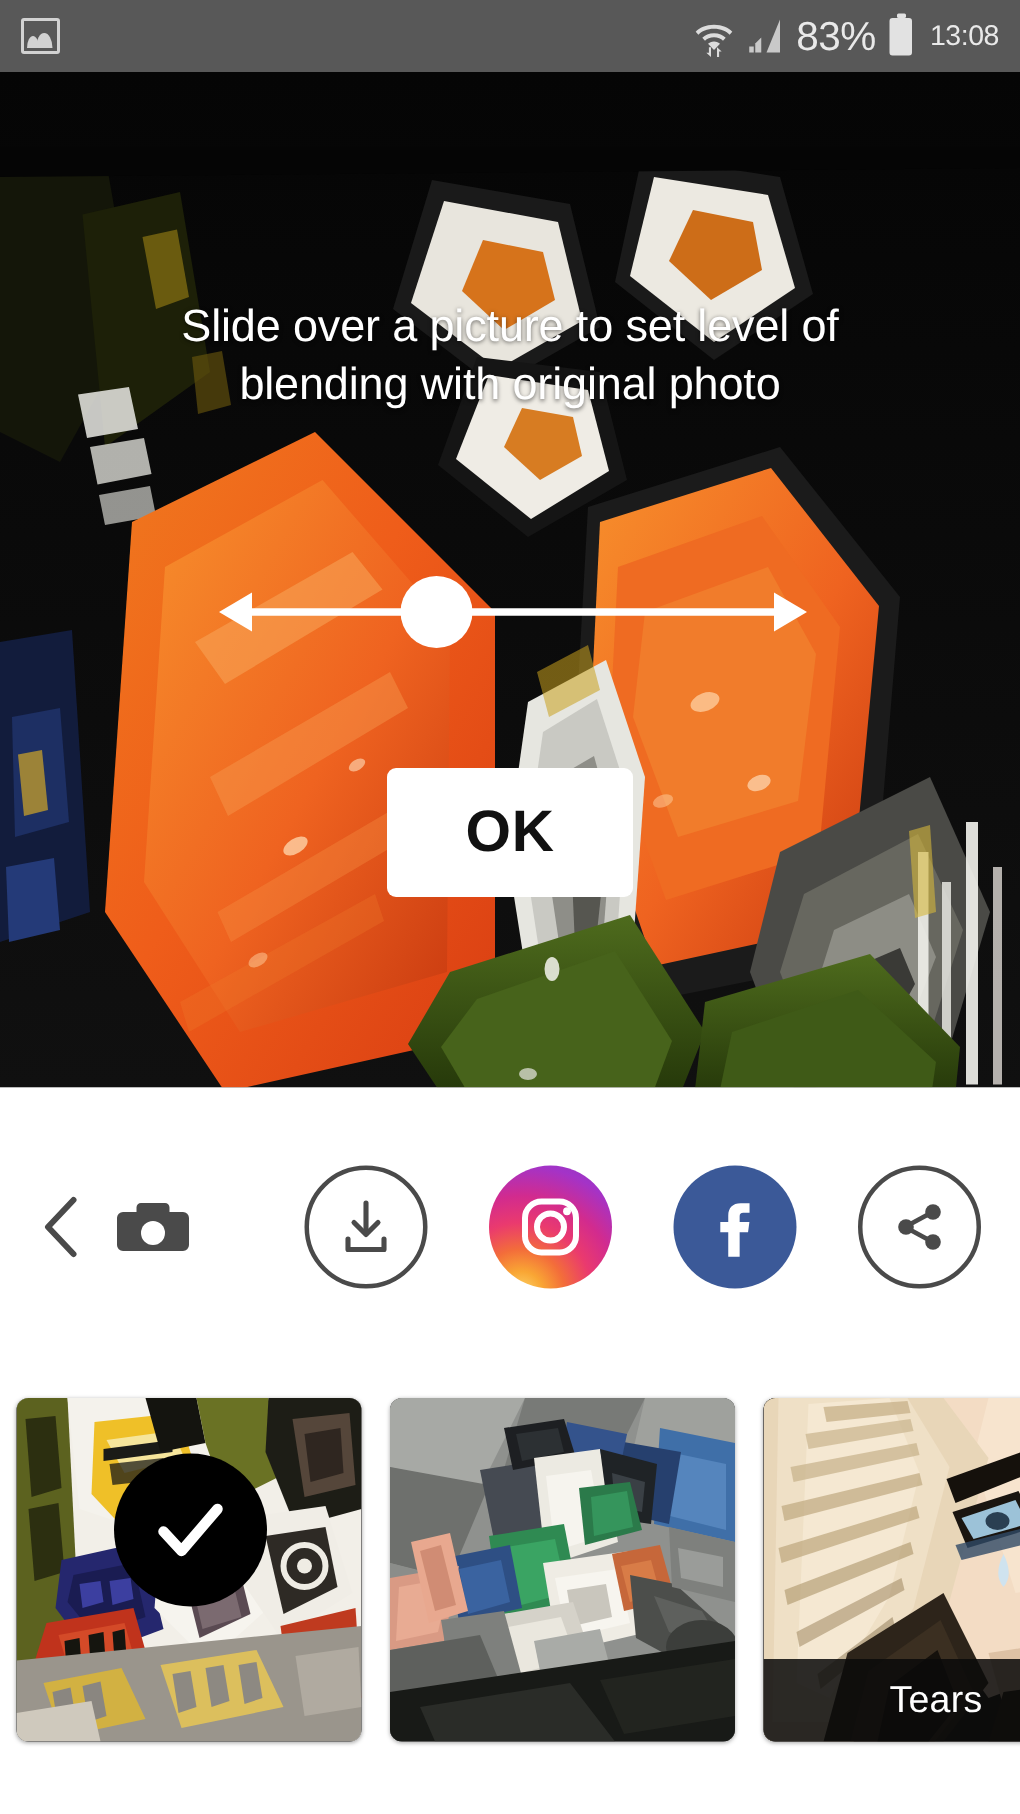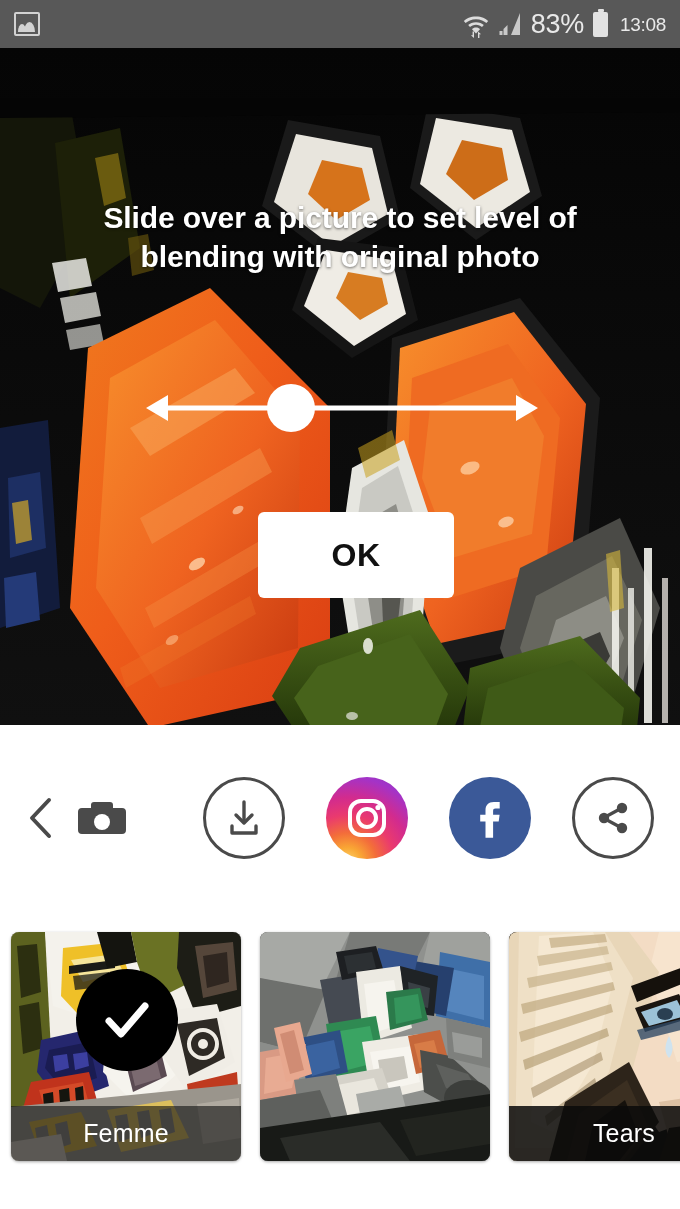--- a/index.html
+++ b/index.html
@@ -68,7 +68,7 @@
     text-align:center;
     color:#ffffff;
     font-size:30px;line-height:39px;
-    font-weight:700;
+    font-weight:400;
     letter-spacing:-0.1px;
     padding:0 70px;
     text-shadow:0 1px 3px rgba(0,0,0,.55);

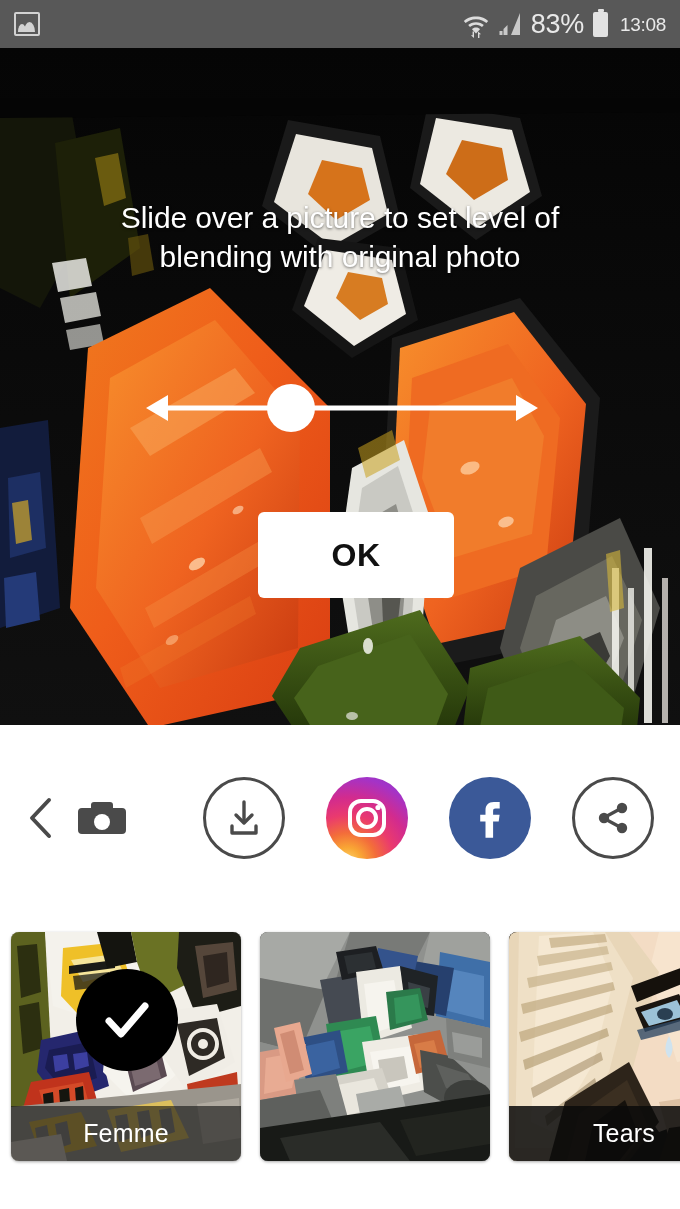--- a/index.html
+++ b/index.html
@@ -90,12 +90,12 @@
   .okbtn{
     position:absolute;
     left:258px;top:464px;
-    width:196px;height:86px;
+    width:164px;height:86px;
     background:#ffffff;
     border-radius:6px;
     display:flex;align-items:center;justify-content:center;
     color:#111111;
-    font-size:32px;font-weight:700;letter-spacing:0.5px;
+    font-size:39px;font-weight:700;letter-spacing:0.5px;
     cursor:pointer;
   }
 

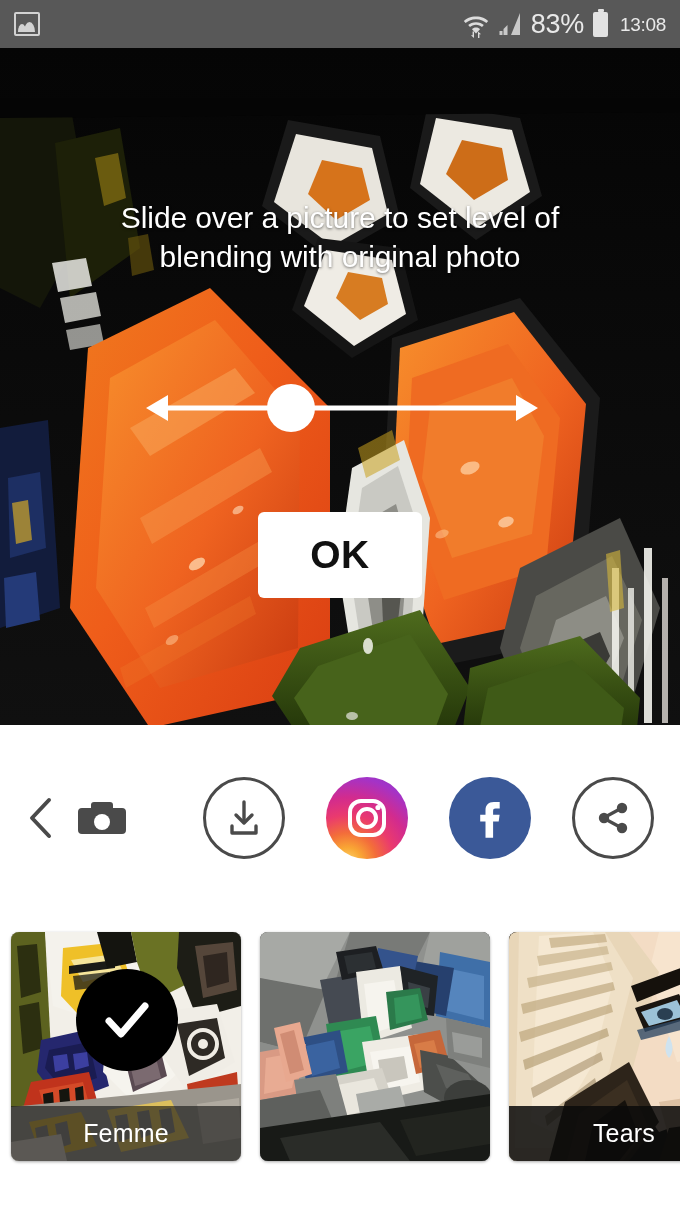--- a/index.html
+++ b/index.html
@@ -424,7 +424,6 @@
           <polyline points="10,29 22,42 46,14" fill="none" stroke="#ffffff" stroke-width="7" stroke-linecap="round" stroke-linejoin="round"></polyline>
         </svg>
       </div>
-      <div class="label">Femme</div>
     </div>
 
     <div class="thumb dark-label">

